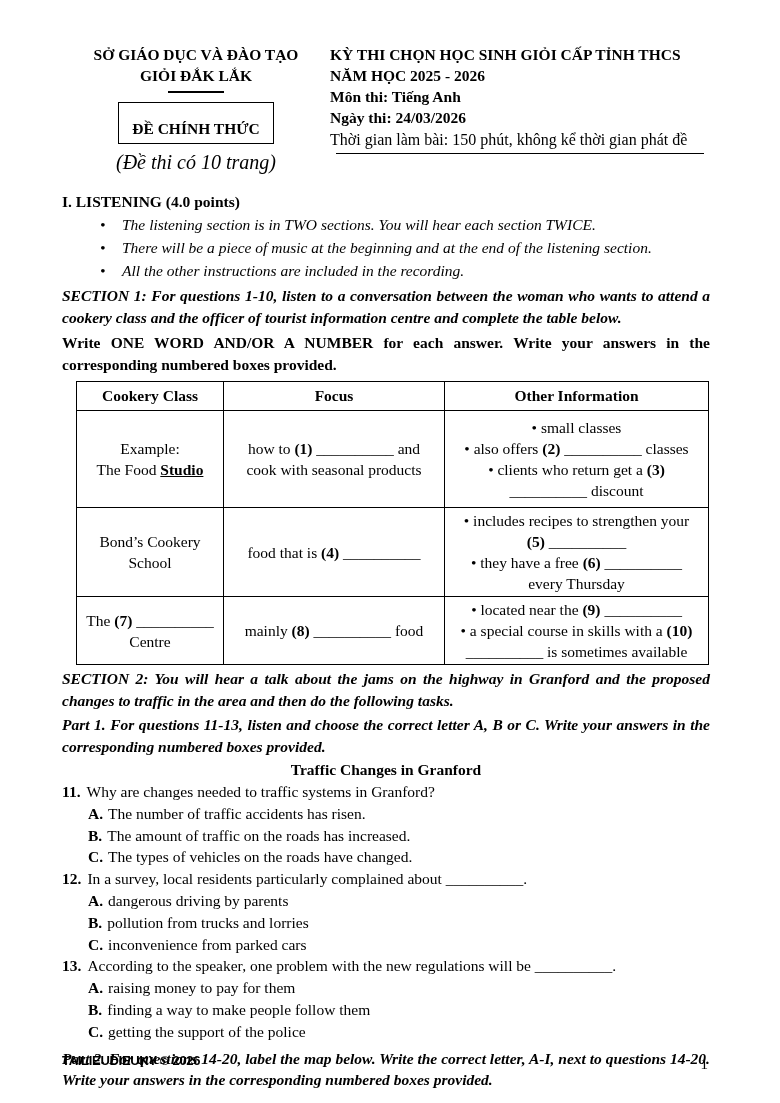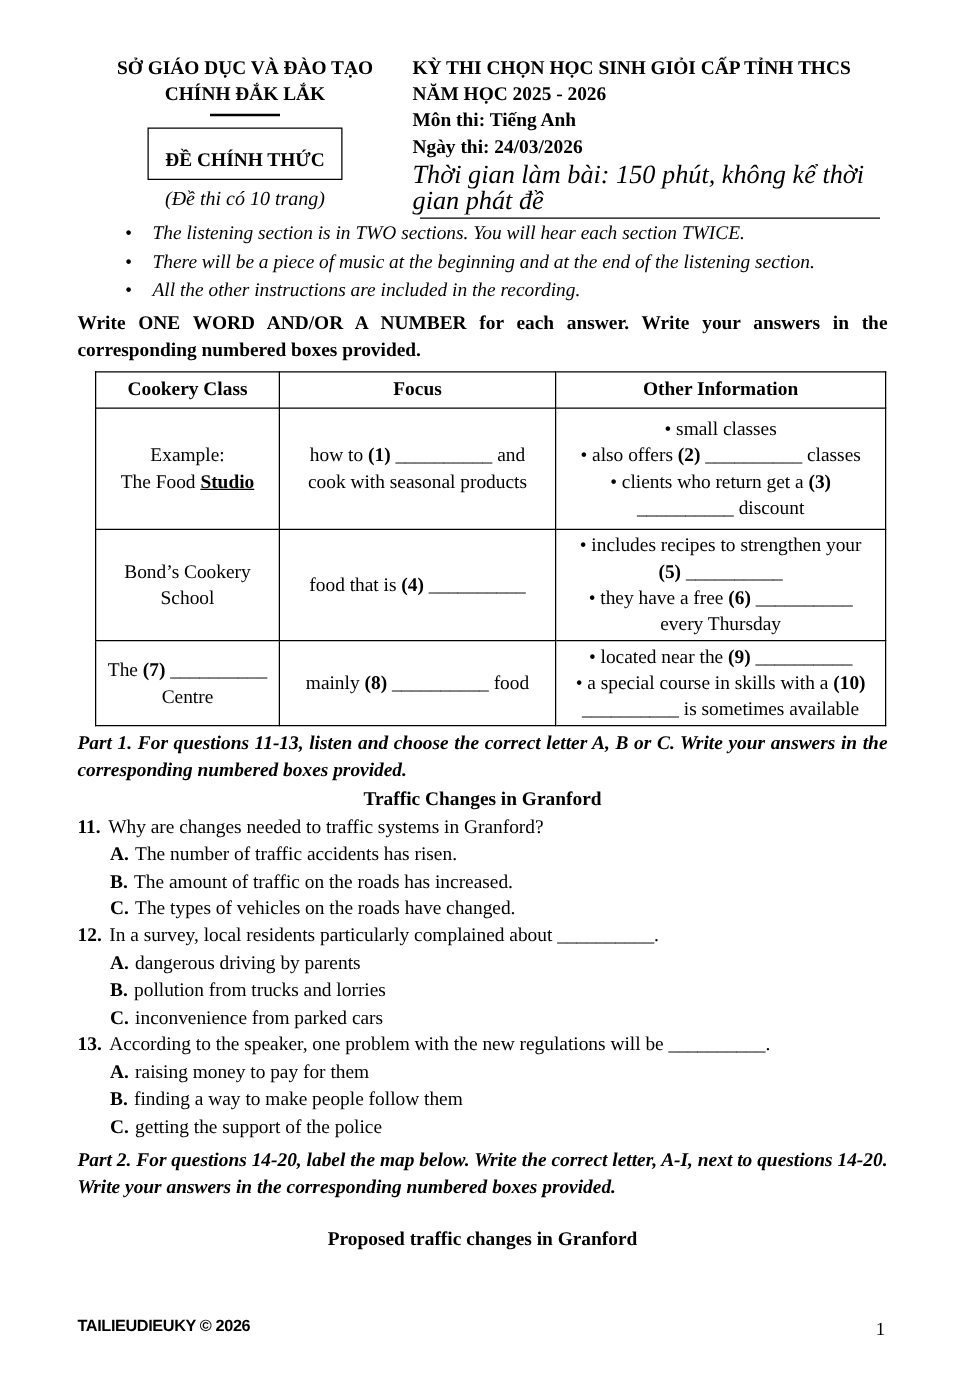--- a/index.html
+++ b/index.html
@@ -52,7 +52,7 @@
   <div class="hdr">
     <div class="hdr-left">
       <div class="h-bold">SỞ GIÁO DỤC VÀ ĐÀO TẠO</div>
-      <div class="h-bold">CHÍNH ĐẮK LẮK</div>
+      <div class="h-bold">GIỎI ĐẮK LẮK</div>
       <div class="hdr-shortline"></div>
       <div>
         <span class="hdr-box">ĐỀ CHÍNH THỨC</span>

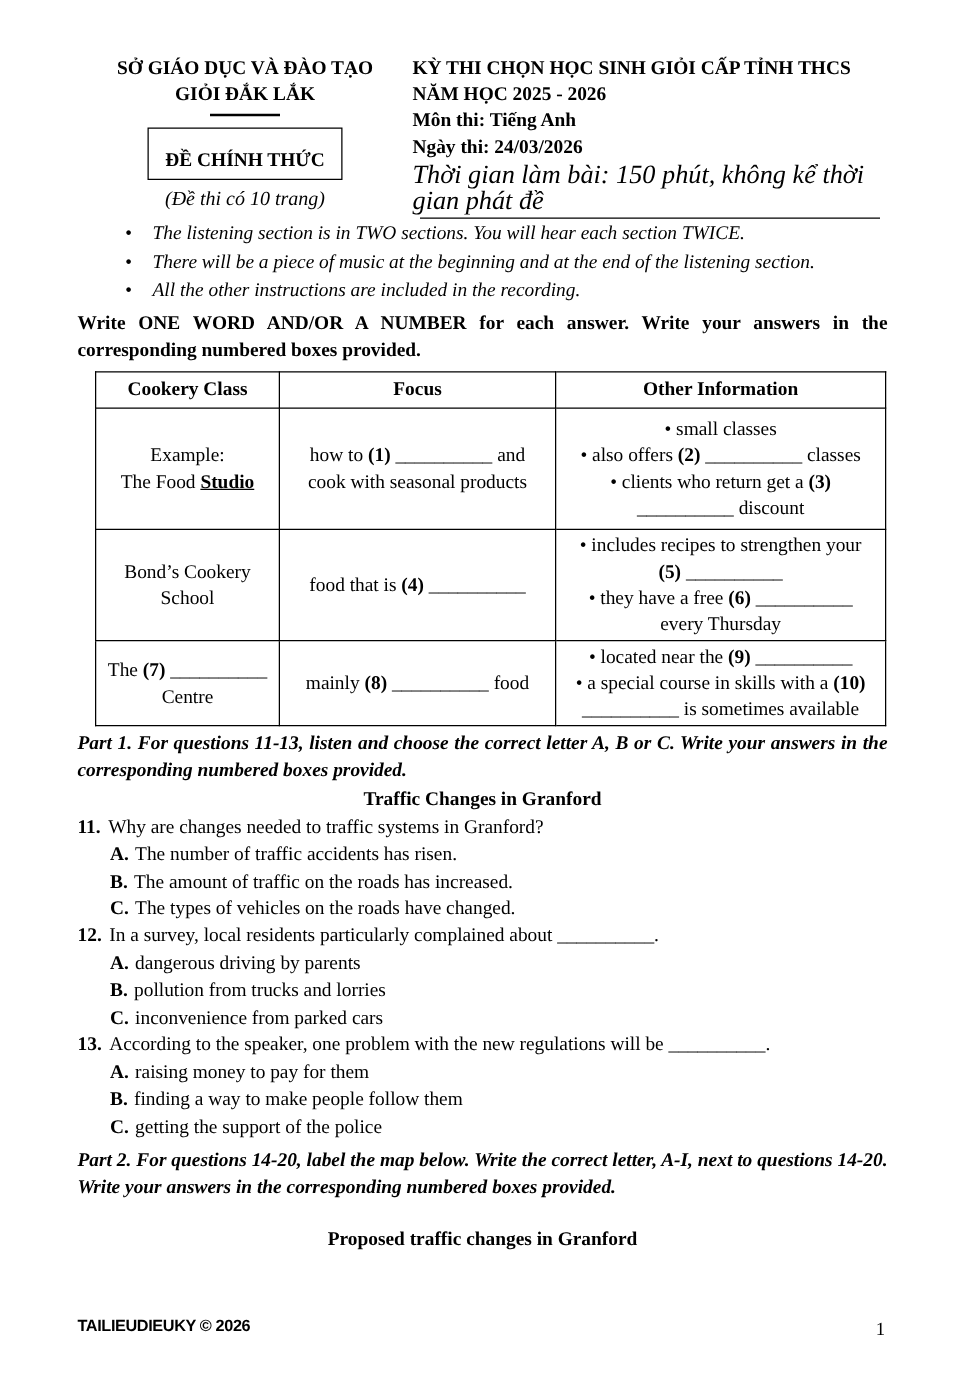--- a/index.html
+++ b/index.html
@@ -14,7 +14,7 @@
   .hdr-shortline{width:56px;border-top:2px solid #000;margin:5px auto 9px;}
   .hdr-box{display:inline-block;border:1.6px solid #000;padding:16px 13px 5px;font-weight:bold;line-height:19px;}
   .hdr-note{font-style:italic;margin-top:7px;font-size:16px;}
-  .h-italic{font-style:italic;font-size:21px;line-height:21px;margin-top:1px;}
+  .h-italic{font-size:16px;line-height:21px;margin-top:1px;}
   .hdr-underline{width:368px;border-top:1.5px solid #000;margin:3px auto 0;}
 
   

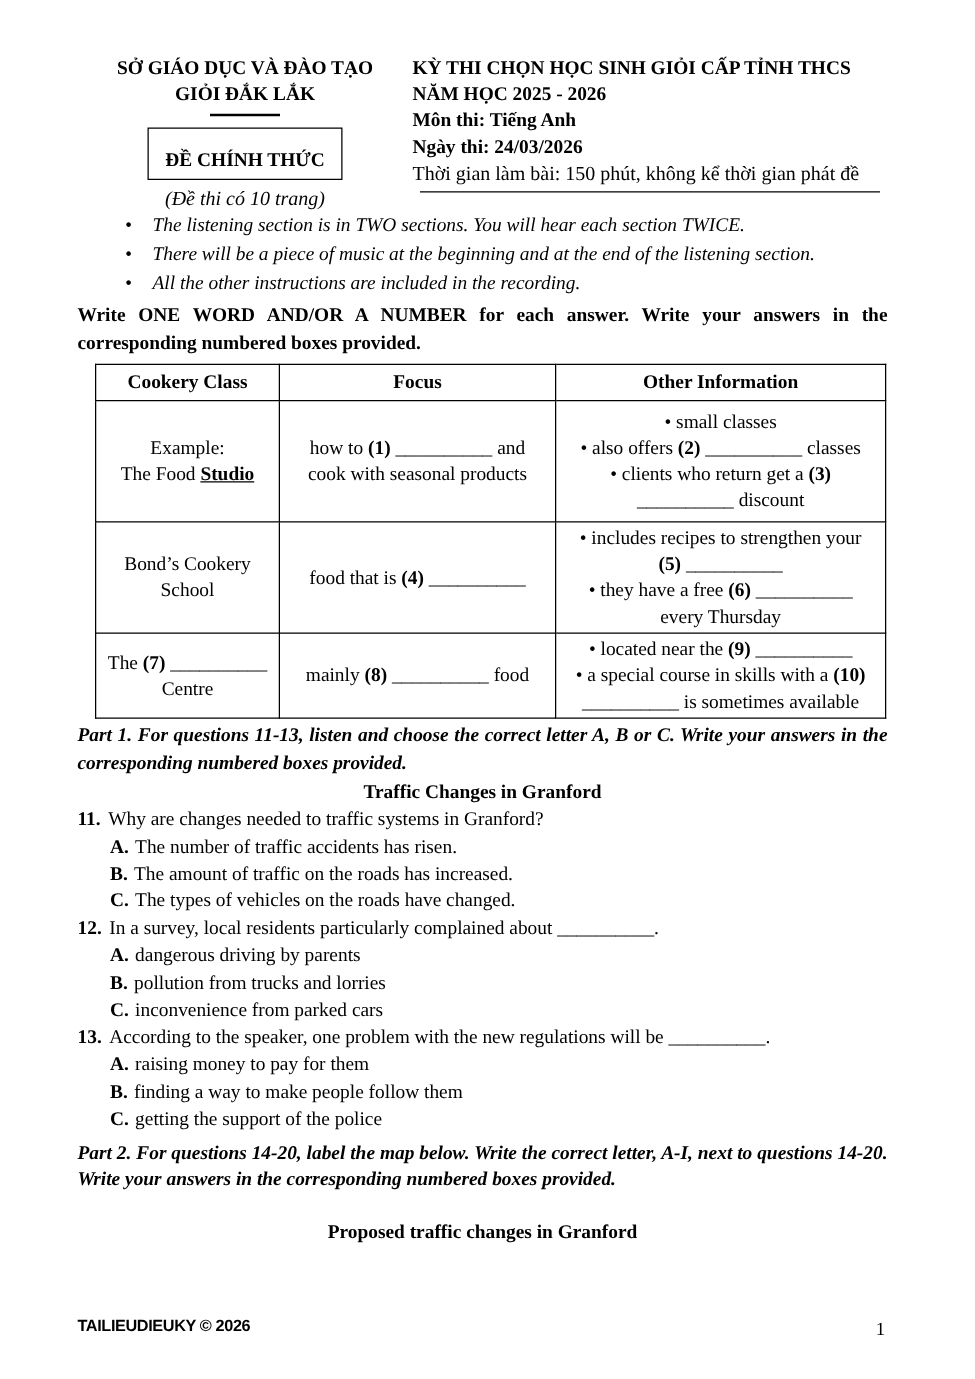--- a/index.html
+++ b/index.html
@@ -13,7 +13,7 @@
   .h-bold{font-weight:bold;line-height:21px;}
   .hdr-shortline{width:56px;border-top:2px solid #000;margin:5px auto 9px;}
   .hdr-box{display:inline-block;border:1.6px solid #000;padding:16px 13px 5px;font-weight:bold;line-height:19px;}
-  .hdr-note{font-style:italic;margin-top:7px;font-size:16px;}
+  .hdr-note{font-style:italic;margin-top:7px;font-size:20px;}
   .h-italic{font-size:16px;line-height:21px;margin-top:1px;}
   .hdr-underline{width:368px;border-top:1.5px solid #000;margin:3px auto 0;}
 

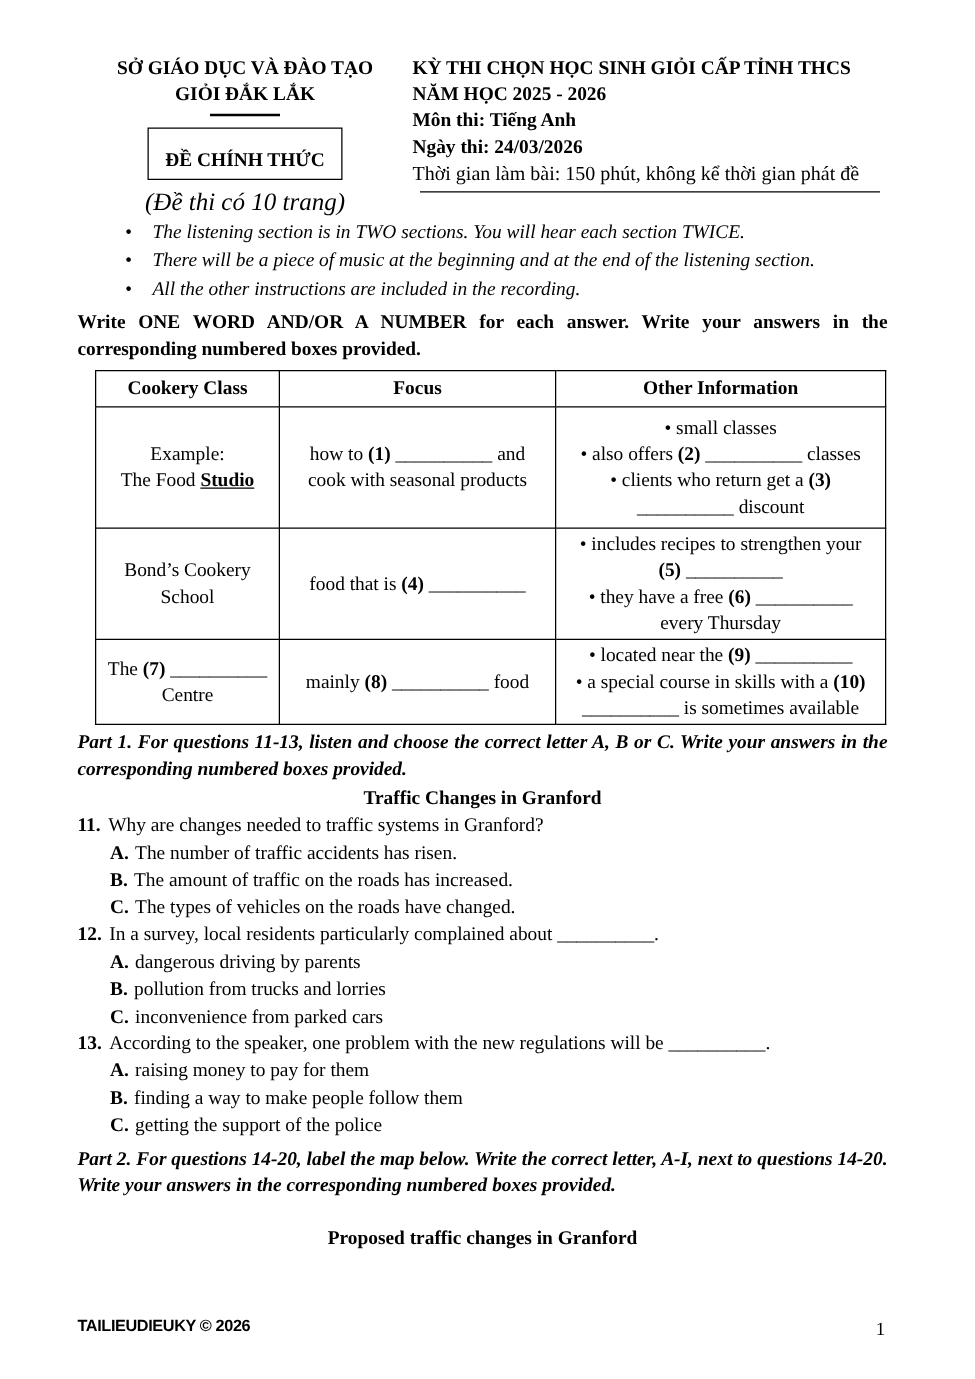--- a/index.html
+++ b/index.html
@@ -69,6 +69,7 @@
     </div>
   </div>
 
+  <div class="sec-title">I. LISTENING (4.0 points)</div>
 
   <div>
     <div class="bullet-row">

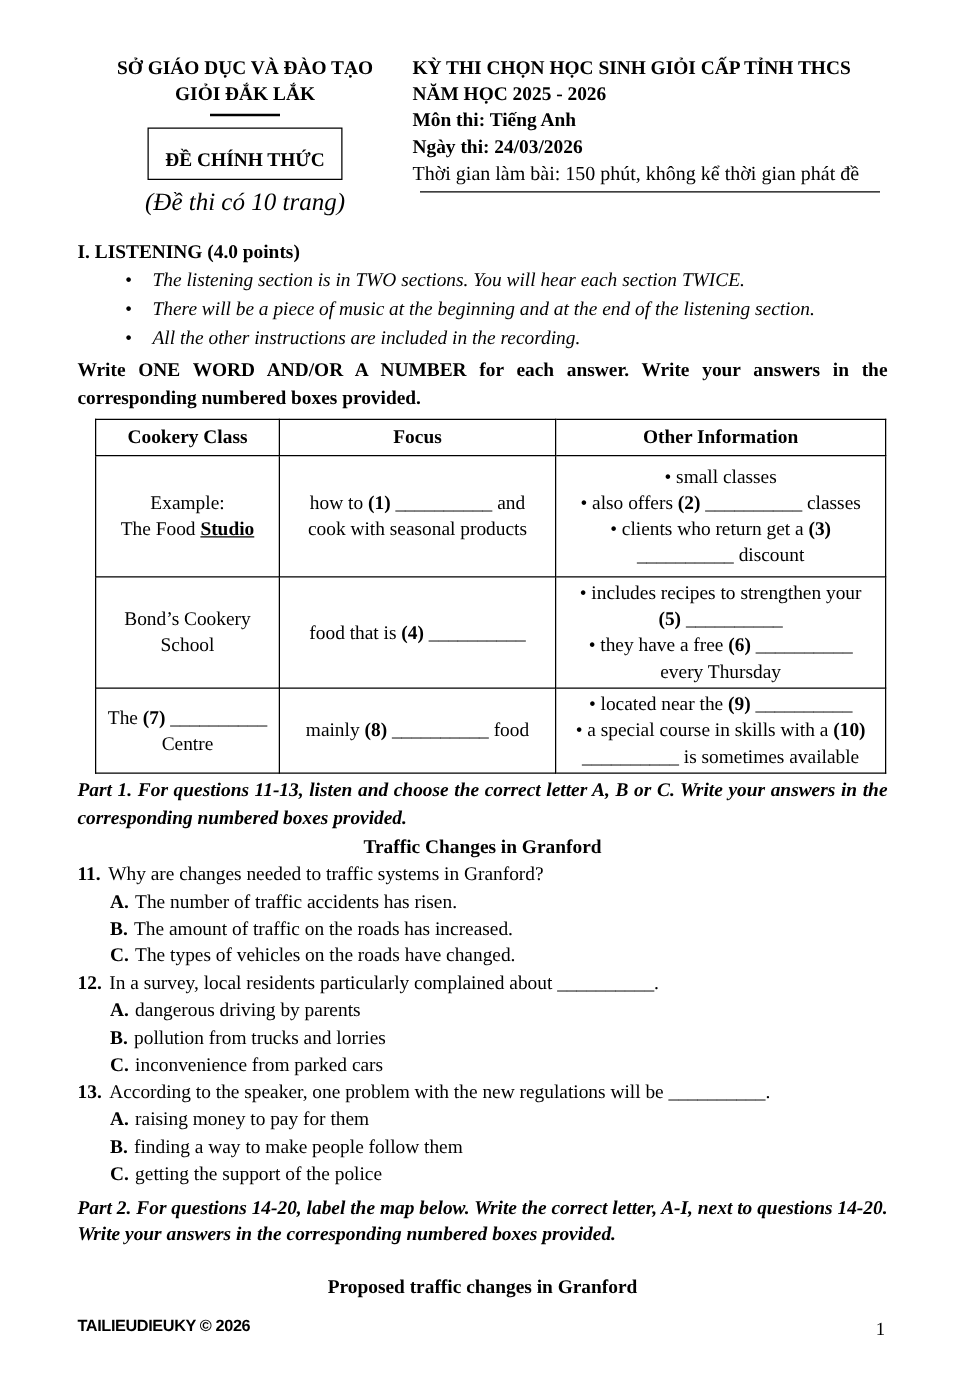--- a/index.html
+++ b/index.html
@@ -86,6 +86,7 @@
     </div>
   </div>
 
+  <div class="para-bi">SECTION 1: For questions 1-10, listen to a conversation between the woman who wants to attend a cookery class and the officer of tourist information centre and complete the table below.</div>
   <div class="para-b">Write ONE WORD AND/OR A NUMBER for each answer. Write your answers in the corresponding numbered boxes provided.</div>
 
   <table class="ctable">

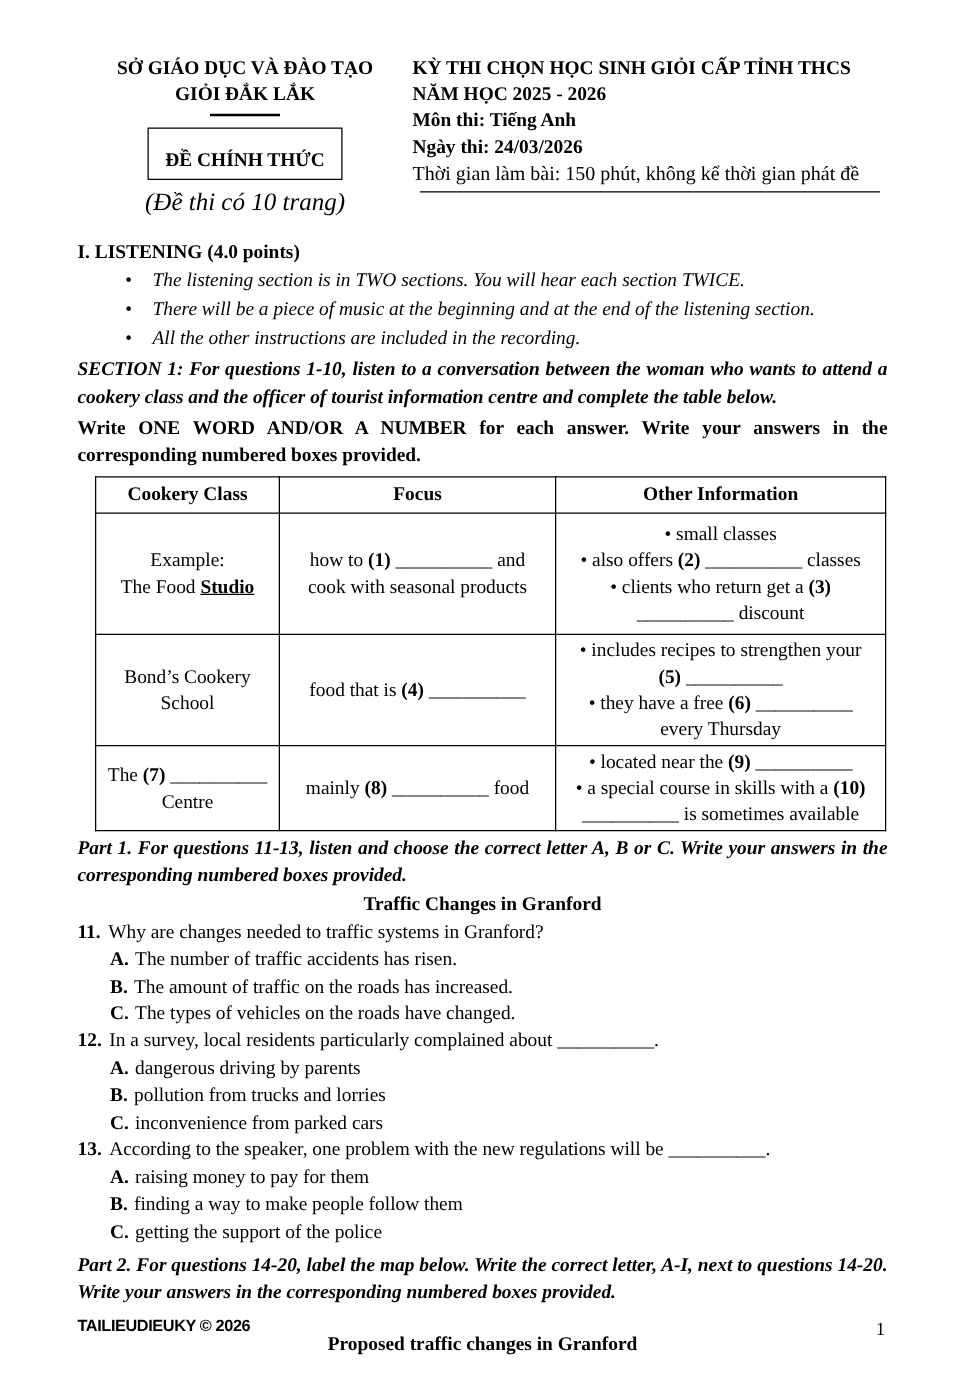--- a/index.html
+++ b/index.html
@@ -146,6 +146,7 @@
   </tbody>
     </table>
 
+  <div class="para-bi">SECTION 2: You will hear a talk about the jams on the highway in Granford and the proposed changes to traffic in the area and then do the following tasks.</div>
   <div class="para-bi">Part 1. For questions 11-13, listen and choose the correct letter A, B or C. Write your answers in the corresponding numbered boxes provided.</div>
   <div class="heading-center">Traffic Changes in Granford</div>
 

